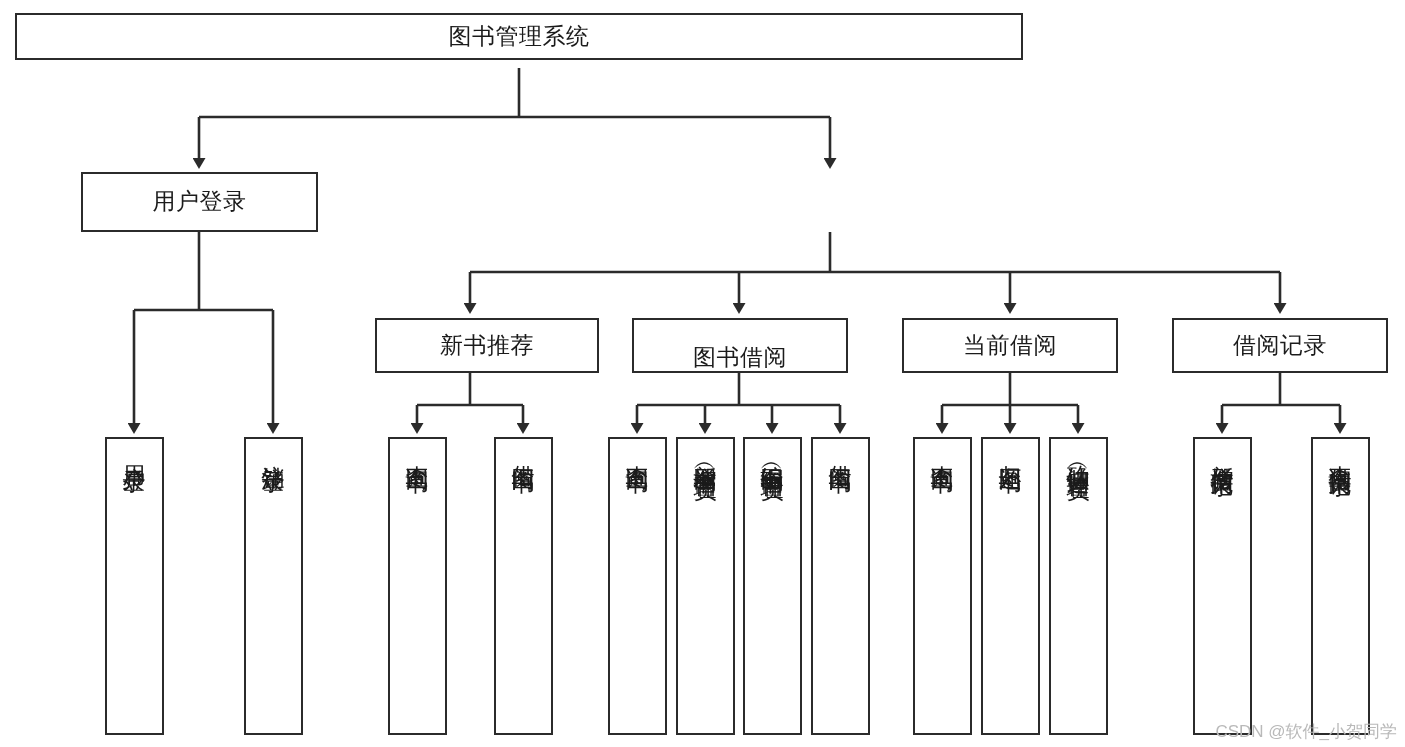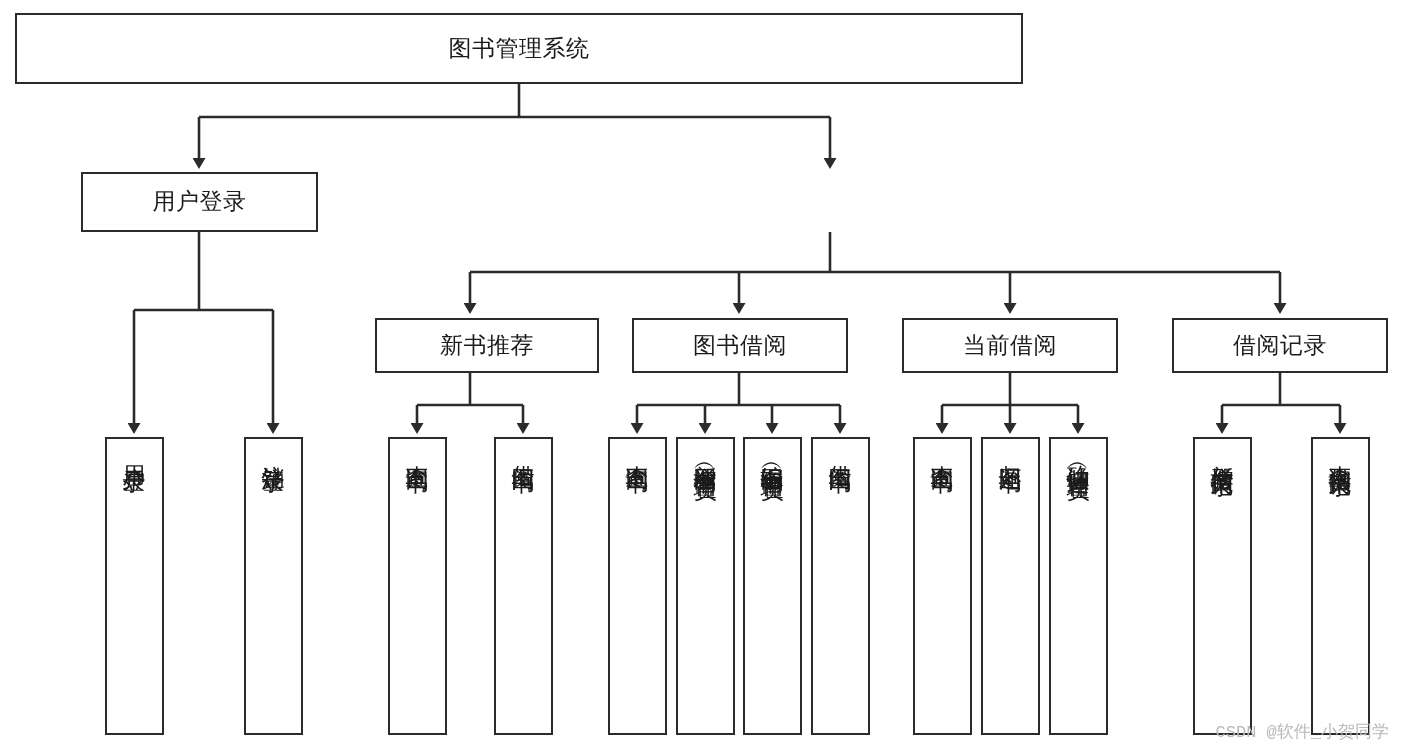--- a/index.html
+++ b/index.html
@@ -129,7 +129,7 @@
     </g>
   </svg>
 
-  <div class="node horiz" style="left:15px; top:13px; width:1008px; height:71px;">
+  <div class="node horiz" style="left:15px; top:13px; width:1008px; height:47px;">
     <span class="label">图书管理系统</span>
   </div>
 

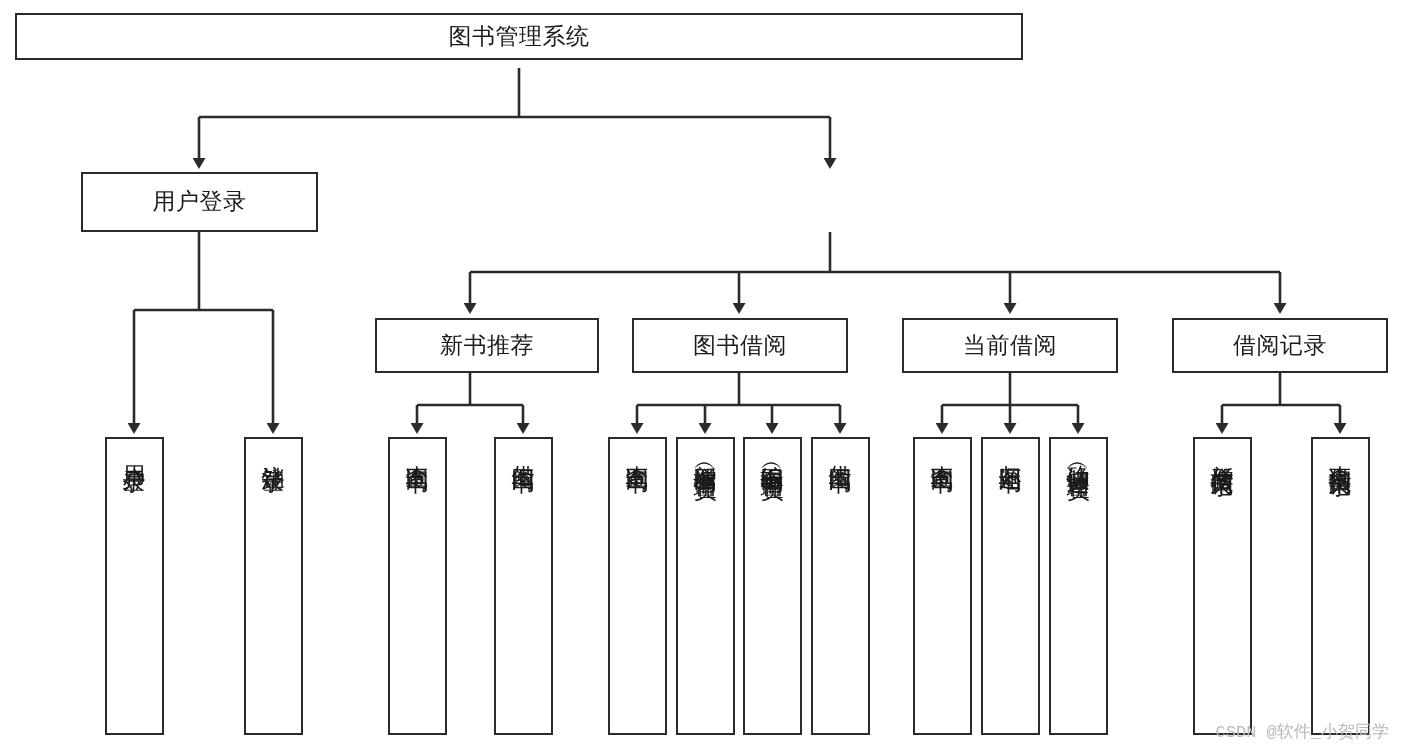--- a/index.html
+++ b/index.html
@@ -140,7 +140,7 @@
   <div class="node horiz" style="left:362px; top:318px; width:224px; height:55px;margin-left:13px;">
     <span class="label">新书推荐</span>
   </div>
-  <div class="node horiz" style="left:632px; top:318px; width:216px; height:55px;">
+  <div class="node horiz" style="left:632px; top:318px; width:216px; height:55px;align-items:flex-end;">
     <span class="label">图书借阅</span>
   </div>
   <div class="node horiz" style="left:1172px; top:318px; width:216px; height:55px;">

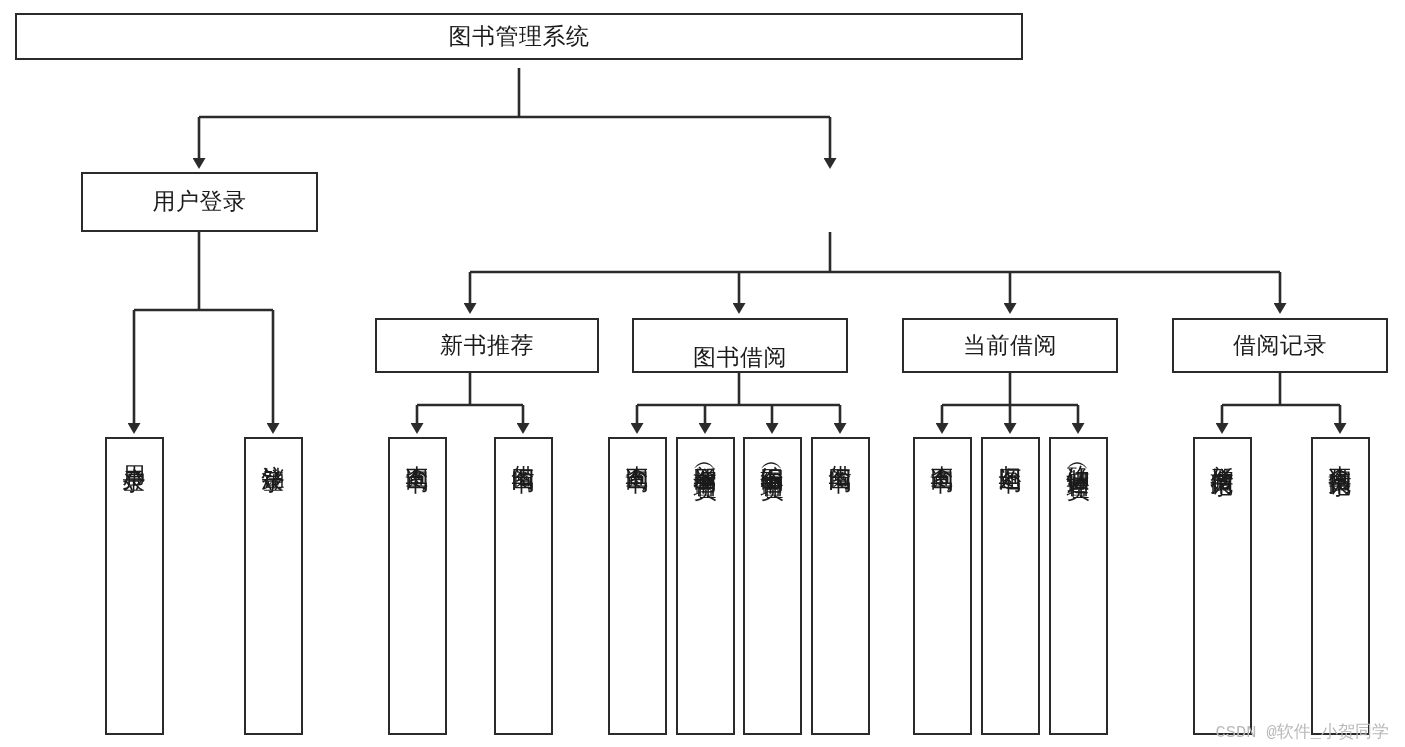--- a/index.html
+++ b/index.html
@@ -63,13 +63,13 @@
   }
   .watermark {
     position: absolute;
-    right: 16px;
+    right: 8px;
     bottom: 4px;
     font-size: 17px;
     color: #b9b9b9;
     z-index: 5;
     white-space: nowrap;
-    font-family: Liberation Mono, monospace;
+    font-family: Liberation Sans, sans-serif;
   }
 </style>
 </head>

